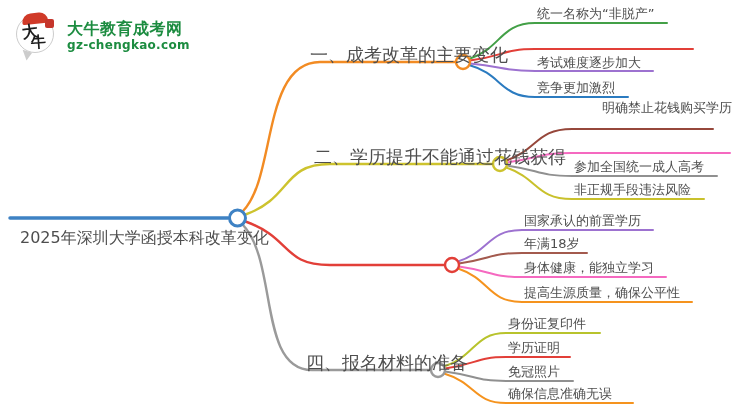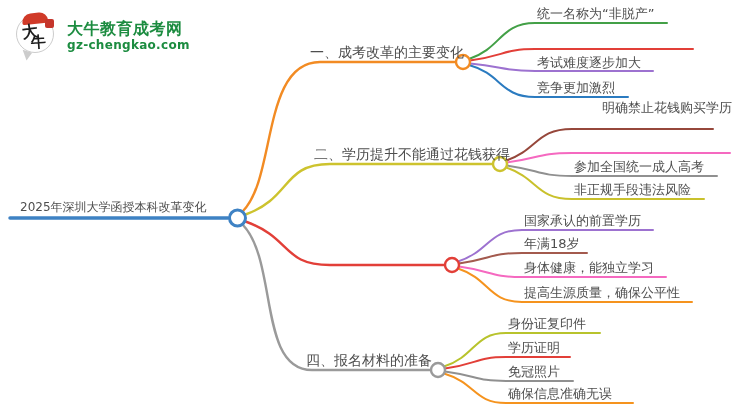--- a/index.html
+++ b/index.html
@@ -27,7 +27,7 @@
   
   .lbl{position:absolute;color:#4e4e4e;white-space:nowrap;line-height:1.2;cursor:default;}
   .lbl-root{font-size:12px;}
-  .lbl-branch{font-size:14px;}
+  .lbl-branch{font-size:18px;}
   .lbl-sub{font-size:13px;}
 </style>
 </head>

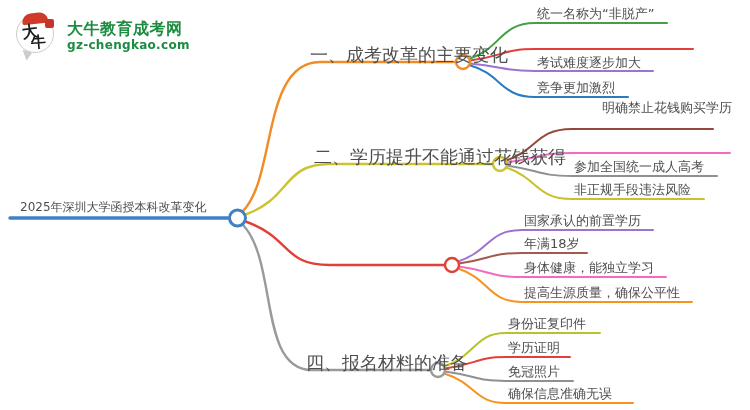--- a/index.html
+++ b/index.html
@@ -26,7 +26,7 @@
 
   
   .lbl{position:absolute;color:#4e4e4e;white-space:nowrap;line-height:1.2;cursor:default;}
-  .lbl-root{font-size:12px;}
+  .lbl-root{font-size:16px;margin-top:28px;}
   .lbl-branch{font-size:18px;}
   .lbl-sub{font-size:13px;}
 </style>

